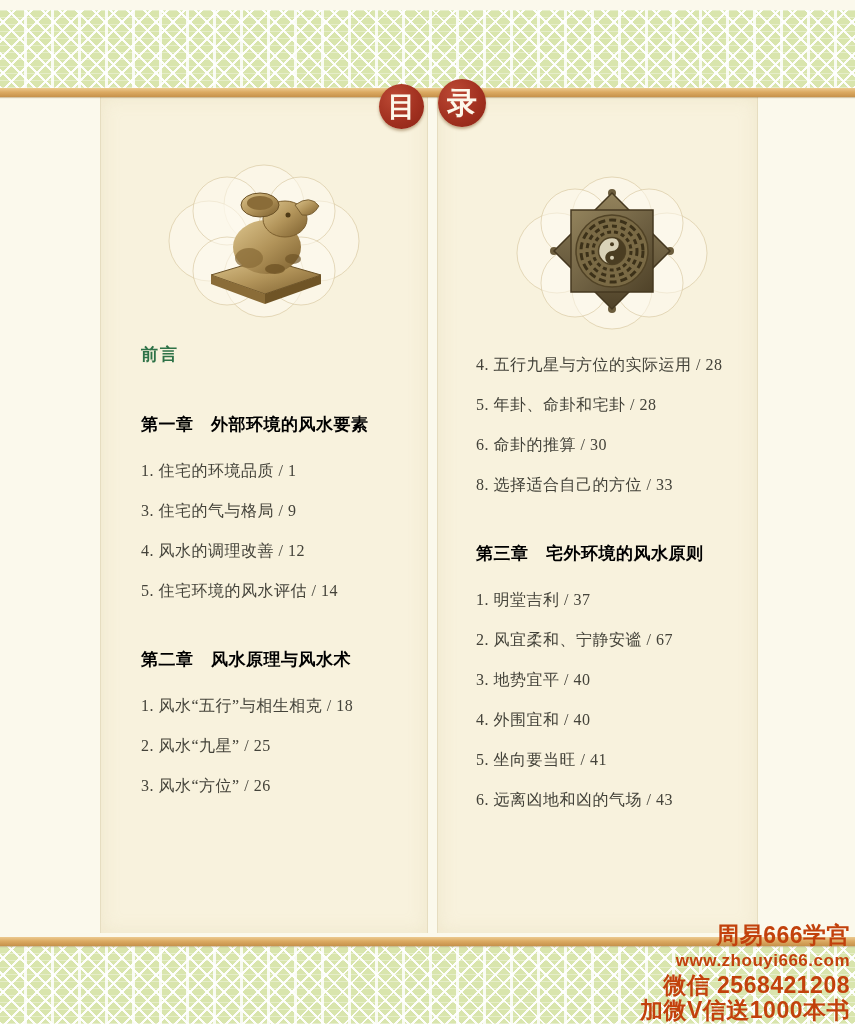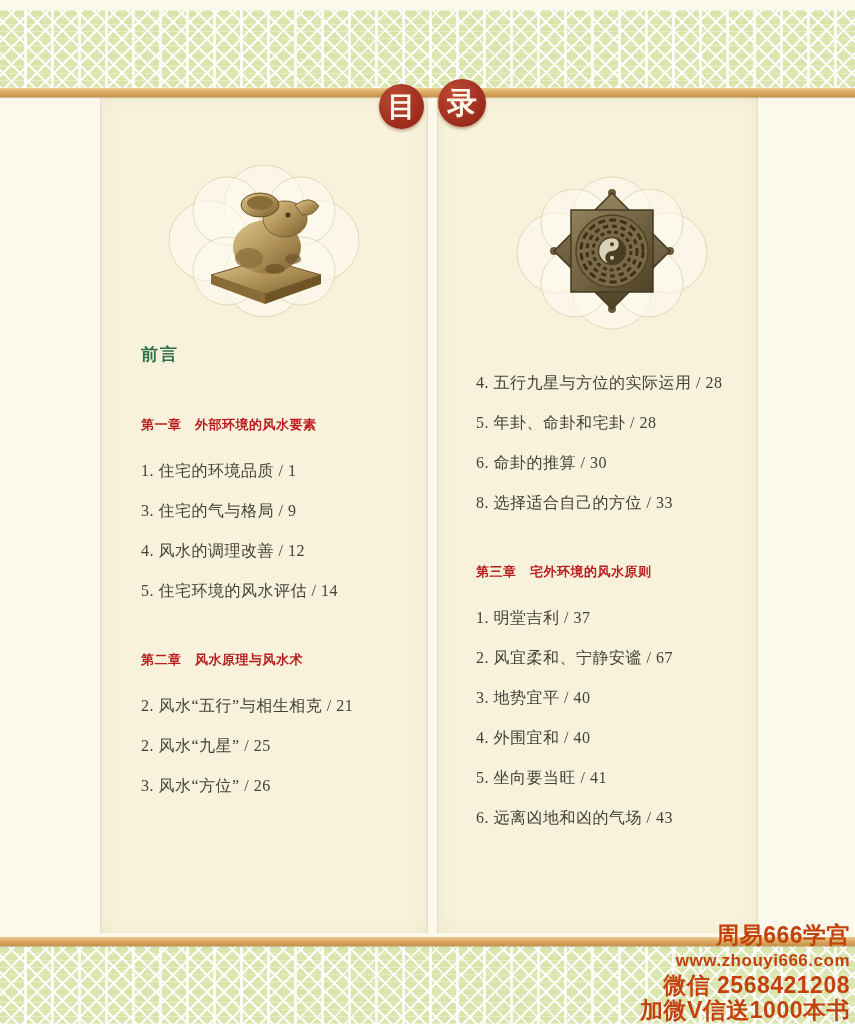--- a/index.html
+++ b/index.html
@@ -78,7 +78,7 @@
     letter-spacing:.5px; white-space:nowrap;
   }
   .toc-item:last-child{margin-bottom:0;}
-  .toc-body-right > .toc-list:first-child{margin-top:18px;}
+  .toc-body-right > .toc-list:first-child{margin-top:0;}
 
   
   .watermark{

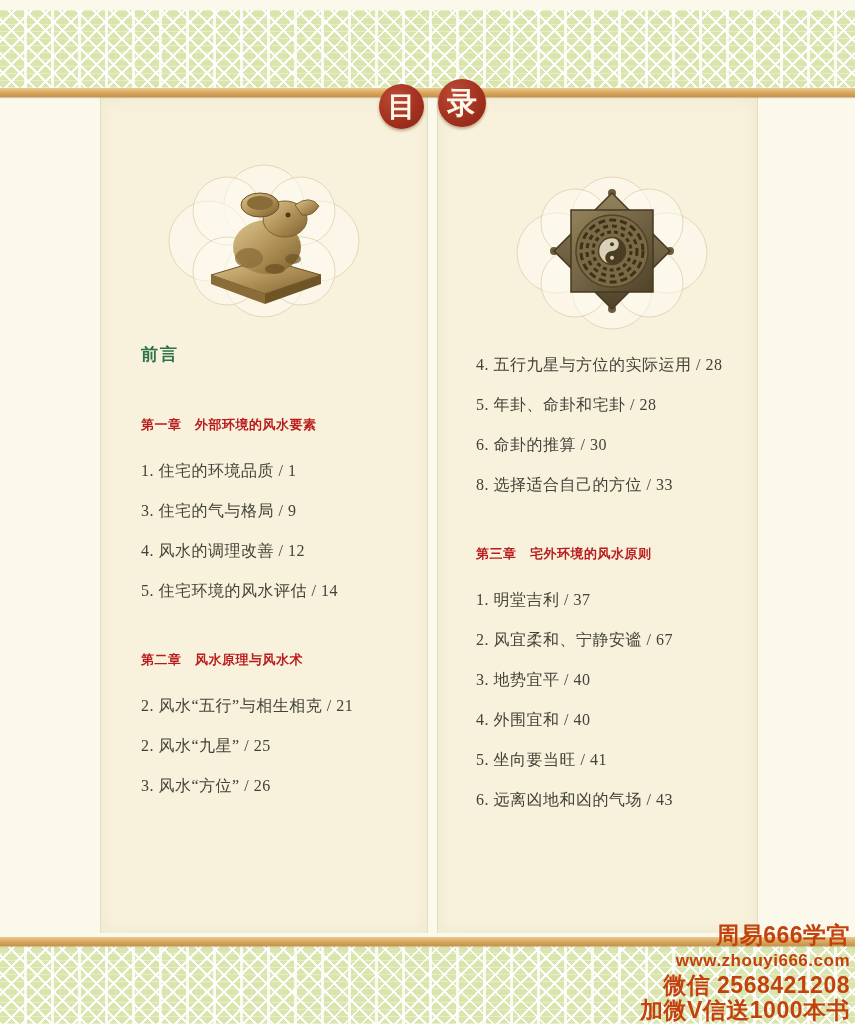--- a/index.html
+++ b/index.html
@@ -68,7 +68,7 @@
     letter-spacing:2px; margin:0;
   }
   .chapter{
-    font-weight:bold; color:#b91c1c; font-size:13px; line-height:20px;
+    font-weight:bold; color:#000000; font-size:17px; line-height:20px;
     letter-spacing:.5px; margin:50px 0 26px 0;
   }
   .chapter:first-child{margin-top:0;}

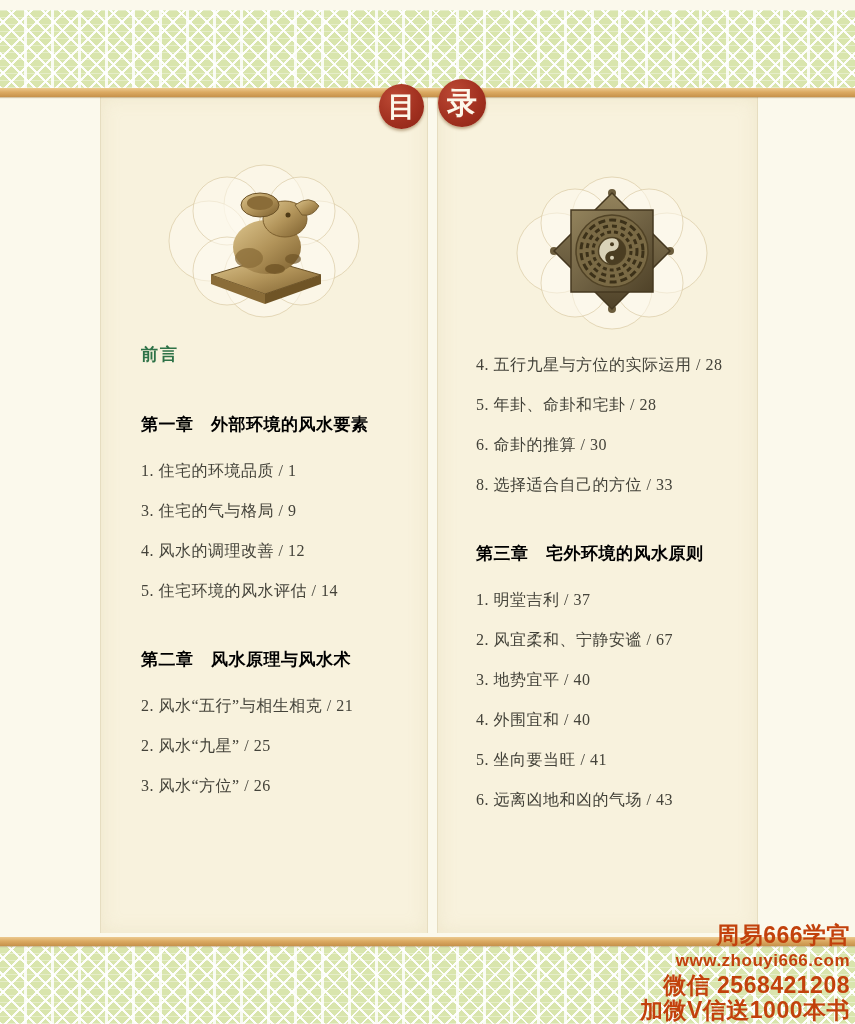--- a/index.html
+++ b/index.html
@@ -162,7 +162,7 @@
       <h2 class="chapter">第二章　风水原理与风水术</h2>
       <div class="toc-list">
 
-          <div class="toc-item">2. 风水“五行”与相生相克 / 21</div>
+          <div class="toc-item">1. 风水“五行”与相生相克 / 18</div>
 
           <div class="toc-item">2. 风水“九星” / 25</div>
 

